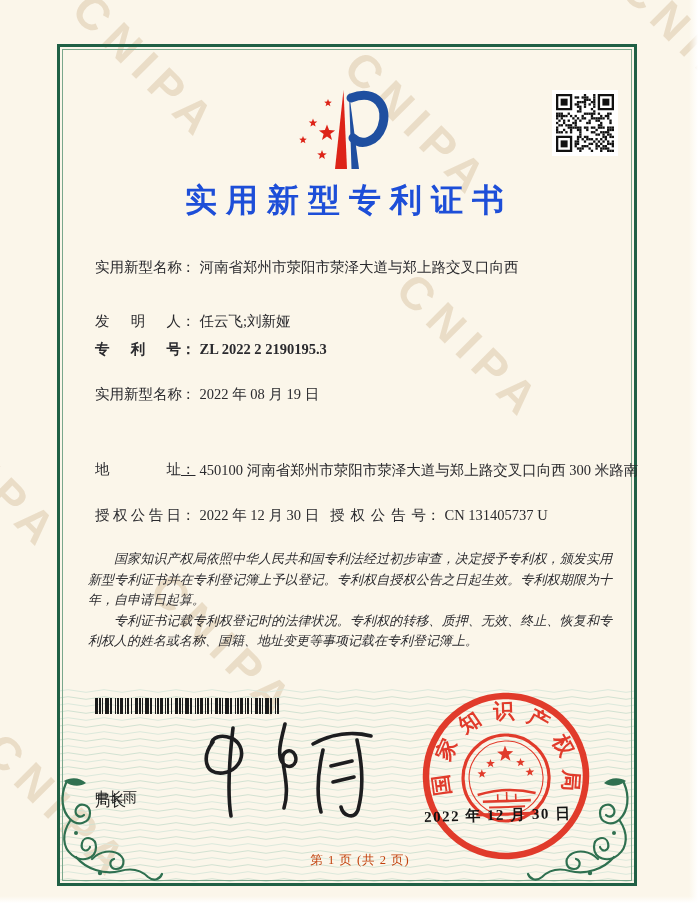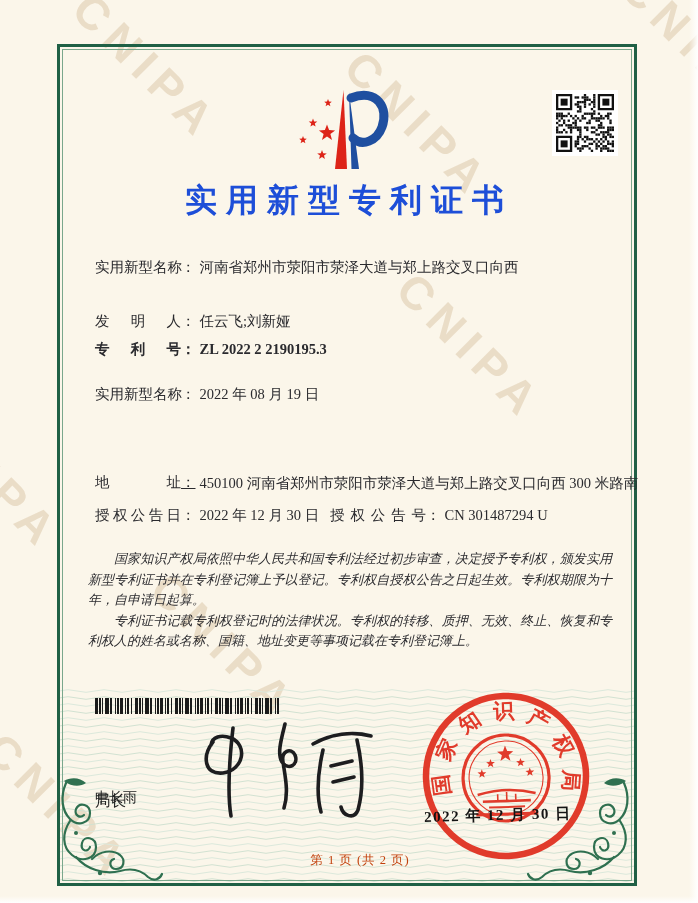--- a/index.html
+++ b/index.html
@@ -349,7 +349,7 @@
   <div class="frow" style="top:385px;">
     <span class="flabel">实用新型名称</span><span>：</span><span class="fvalue">2022 年 08 月 19 日</span>
   </div>
-  <div class="frow" style="top:473px;text-decoration:underline;">
+  <div class="frow" style="top:460px;text-decoration:underline;">
     <span class="flabel">地址</span><span>：</span><span class="fvalue wrap">450100 河南省郑州市荥阳市荥泽大道与郑上路交叉口向西 300 米路南</span>
   </div>
   <div class="frow" id="row-grant" style="top:506px;">

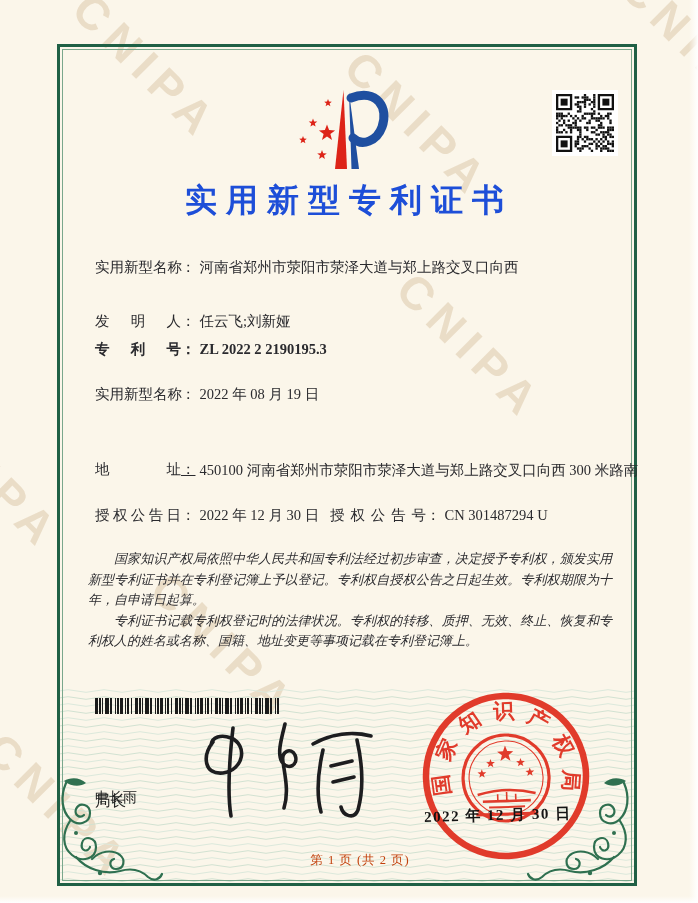--- a/index.html
+++ b/index.html
@@ -355,7 +355,7 @@
   <div class="frow" id="row-grant" style="top:506px;">
     <span class="flabel">授权公告日</span><span>：</span><span class="fvalue">2022 年 12 月 30 日</span>
     <span class="pair2">
-      <span class="flabel" style="width:96px;">授权公告号</span><span>：</span><span class="fvalue">CN 301487294 U</span>
+      <span class="flabel" style="width:96px;">授权公告号</span><span>：</span><span class="fvalue">CN 131405737 U</span>
     </span>
   </div>
 

